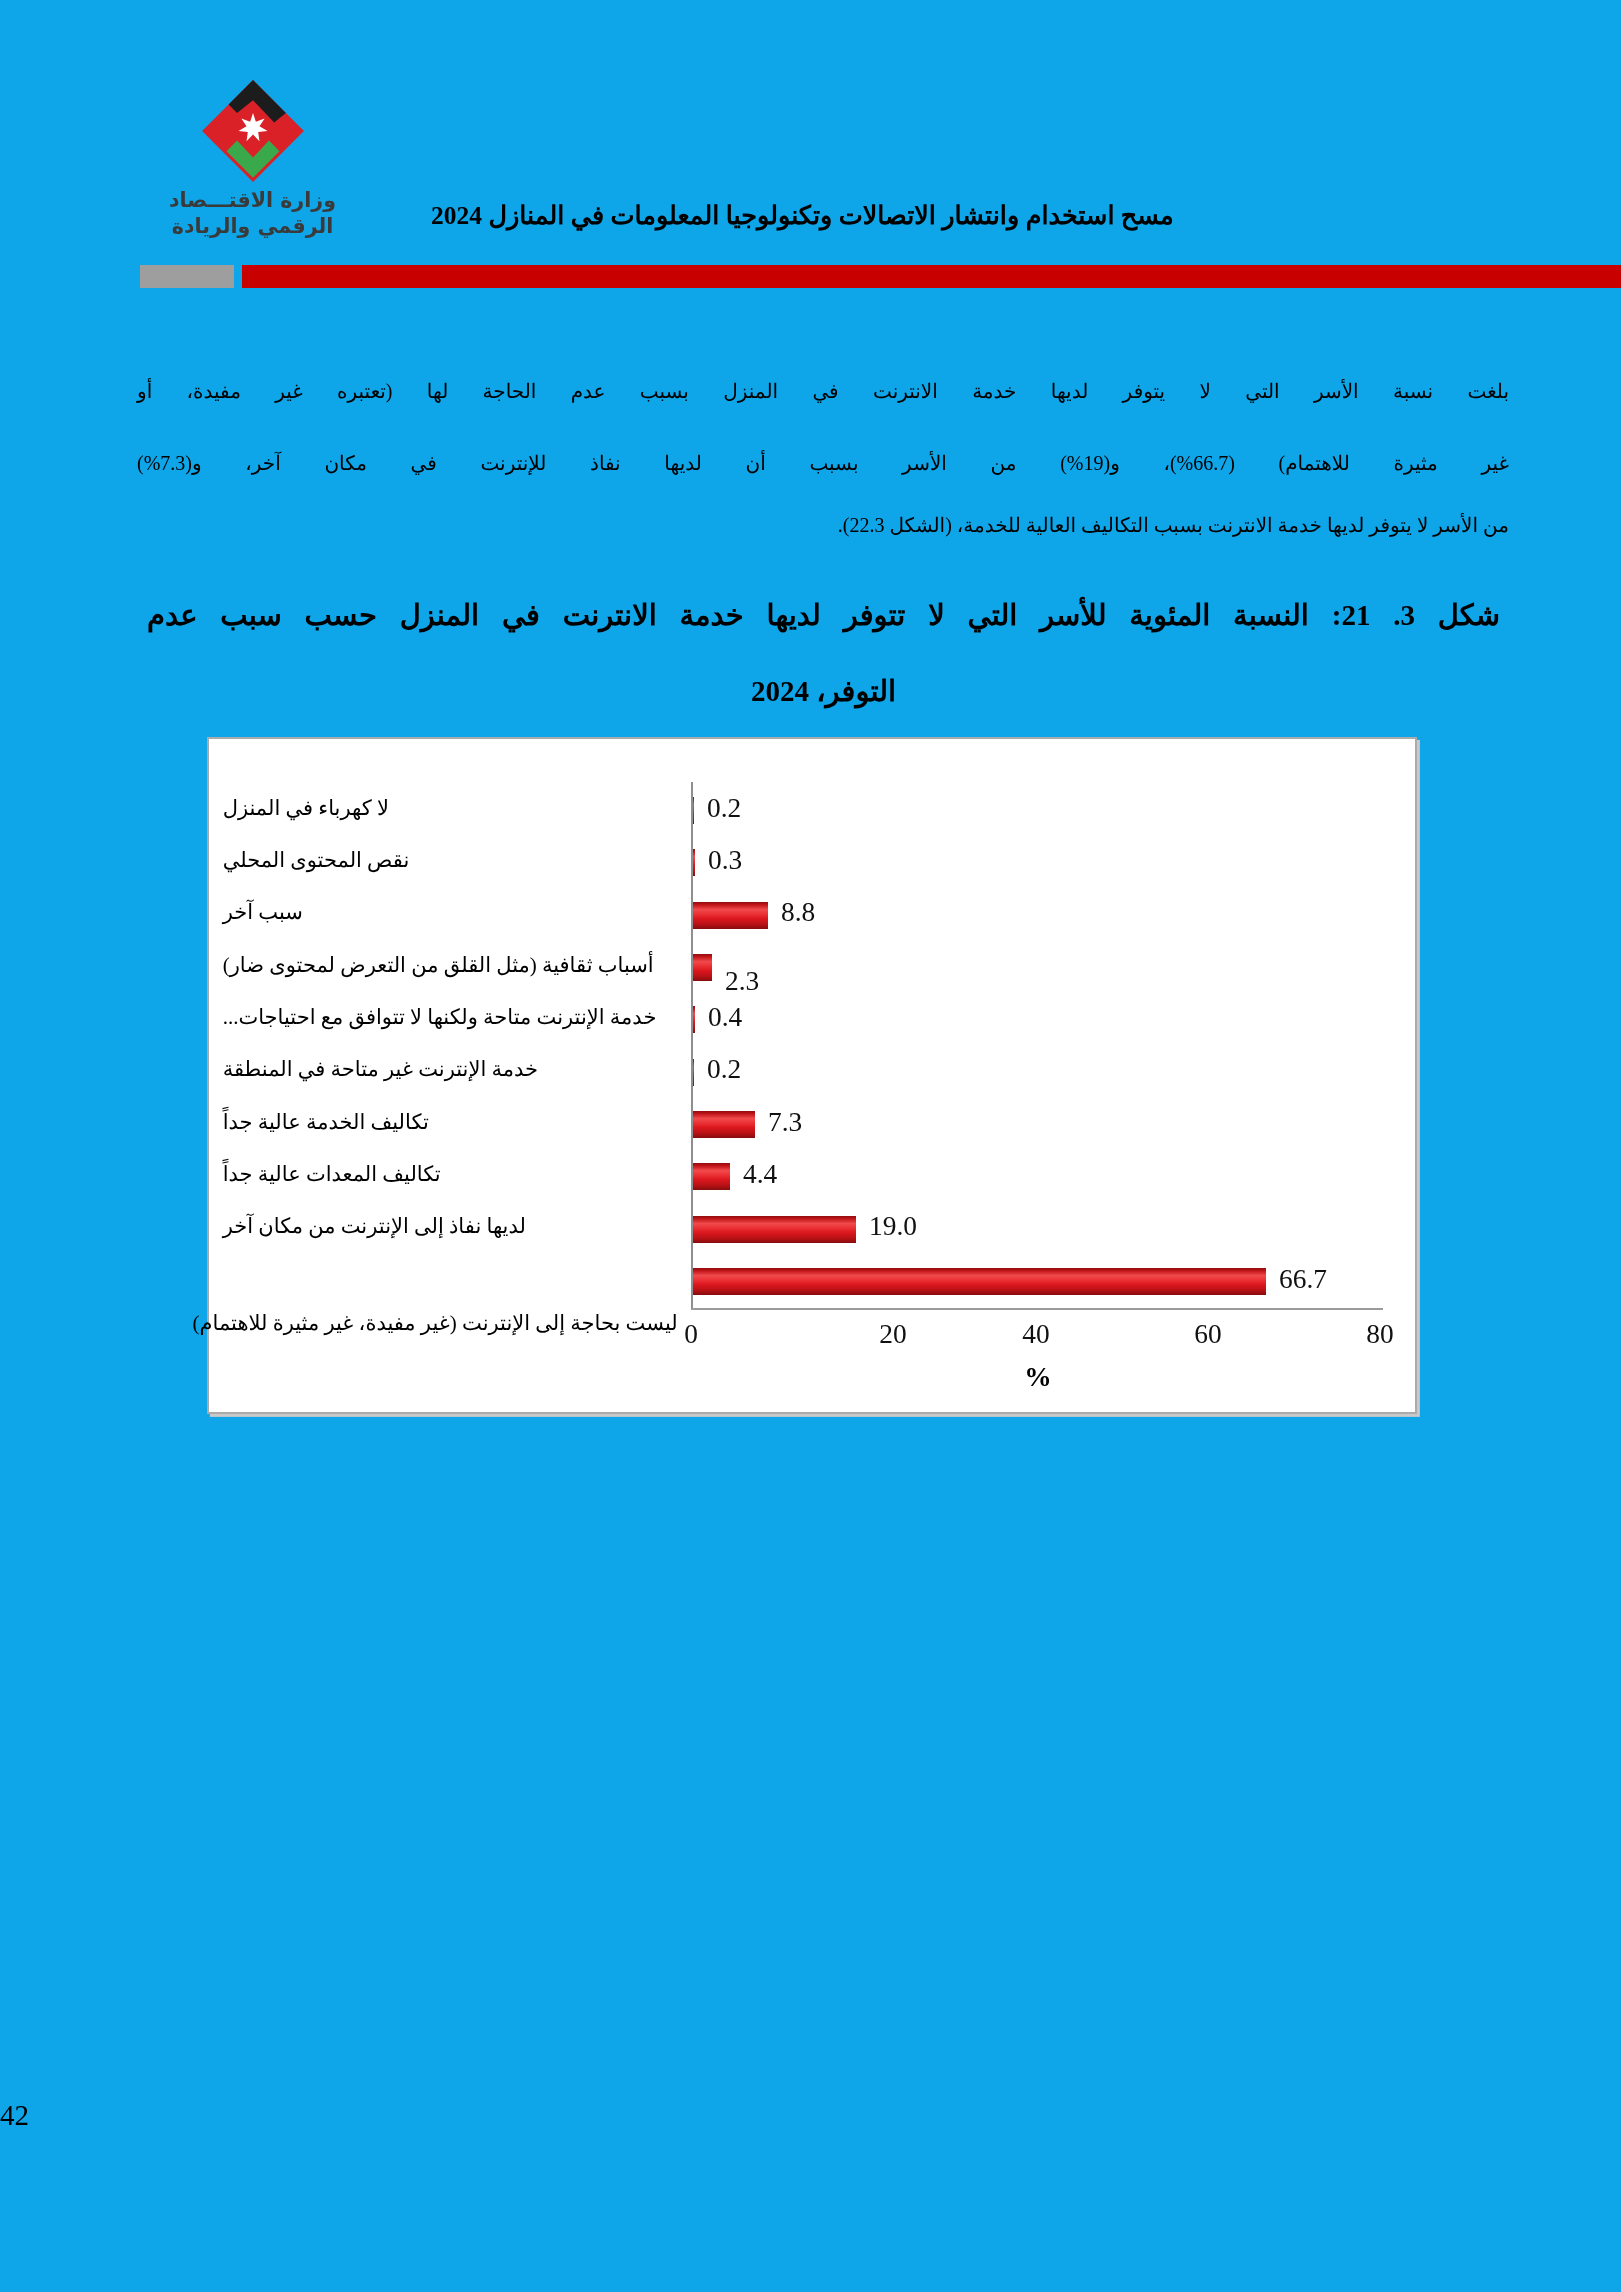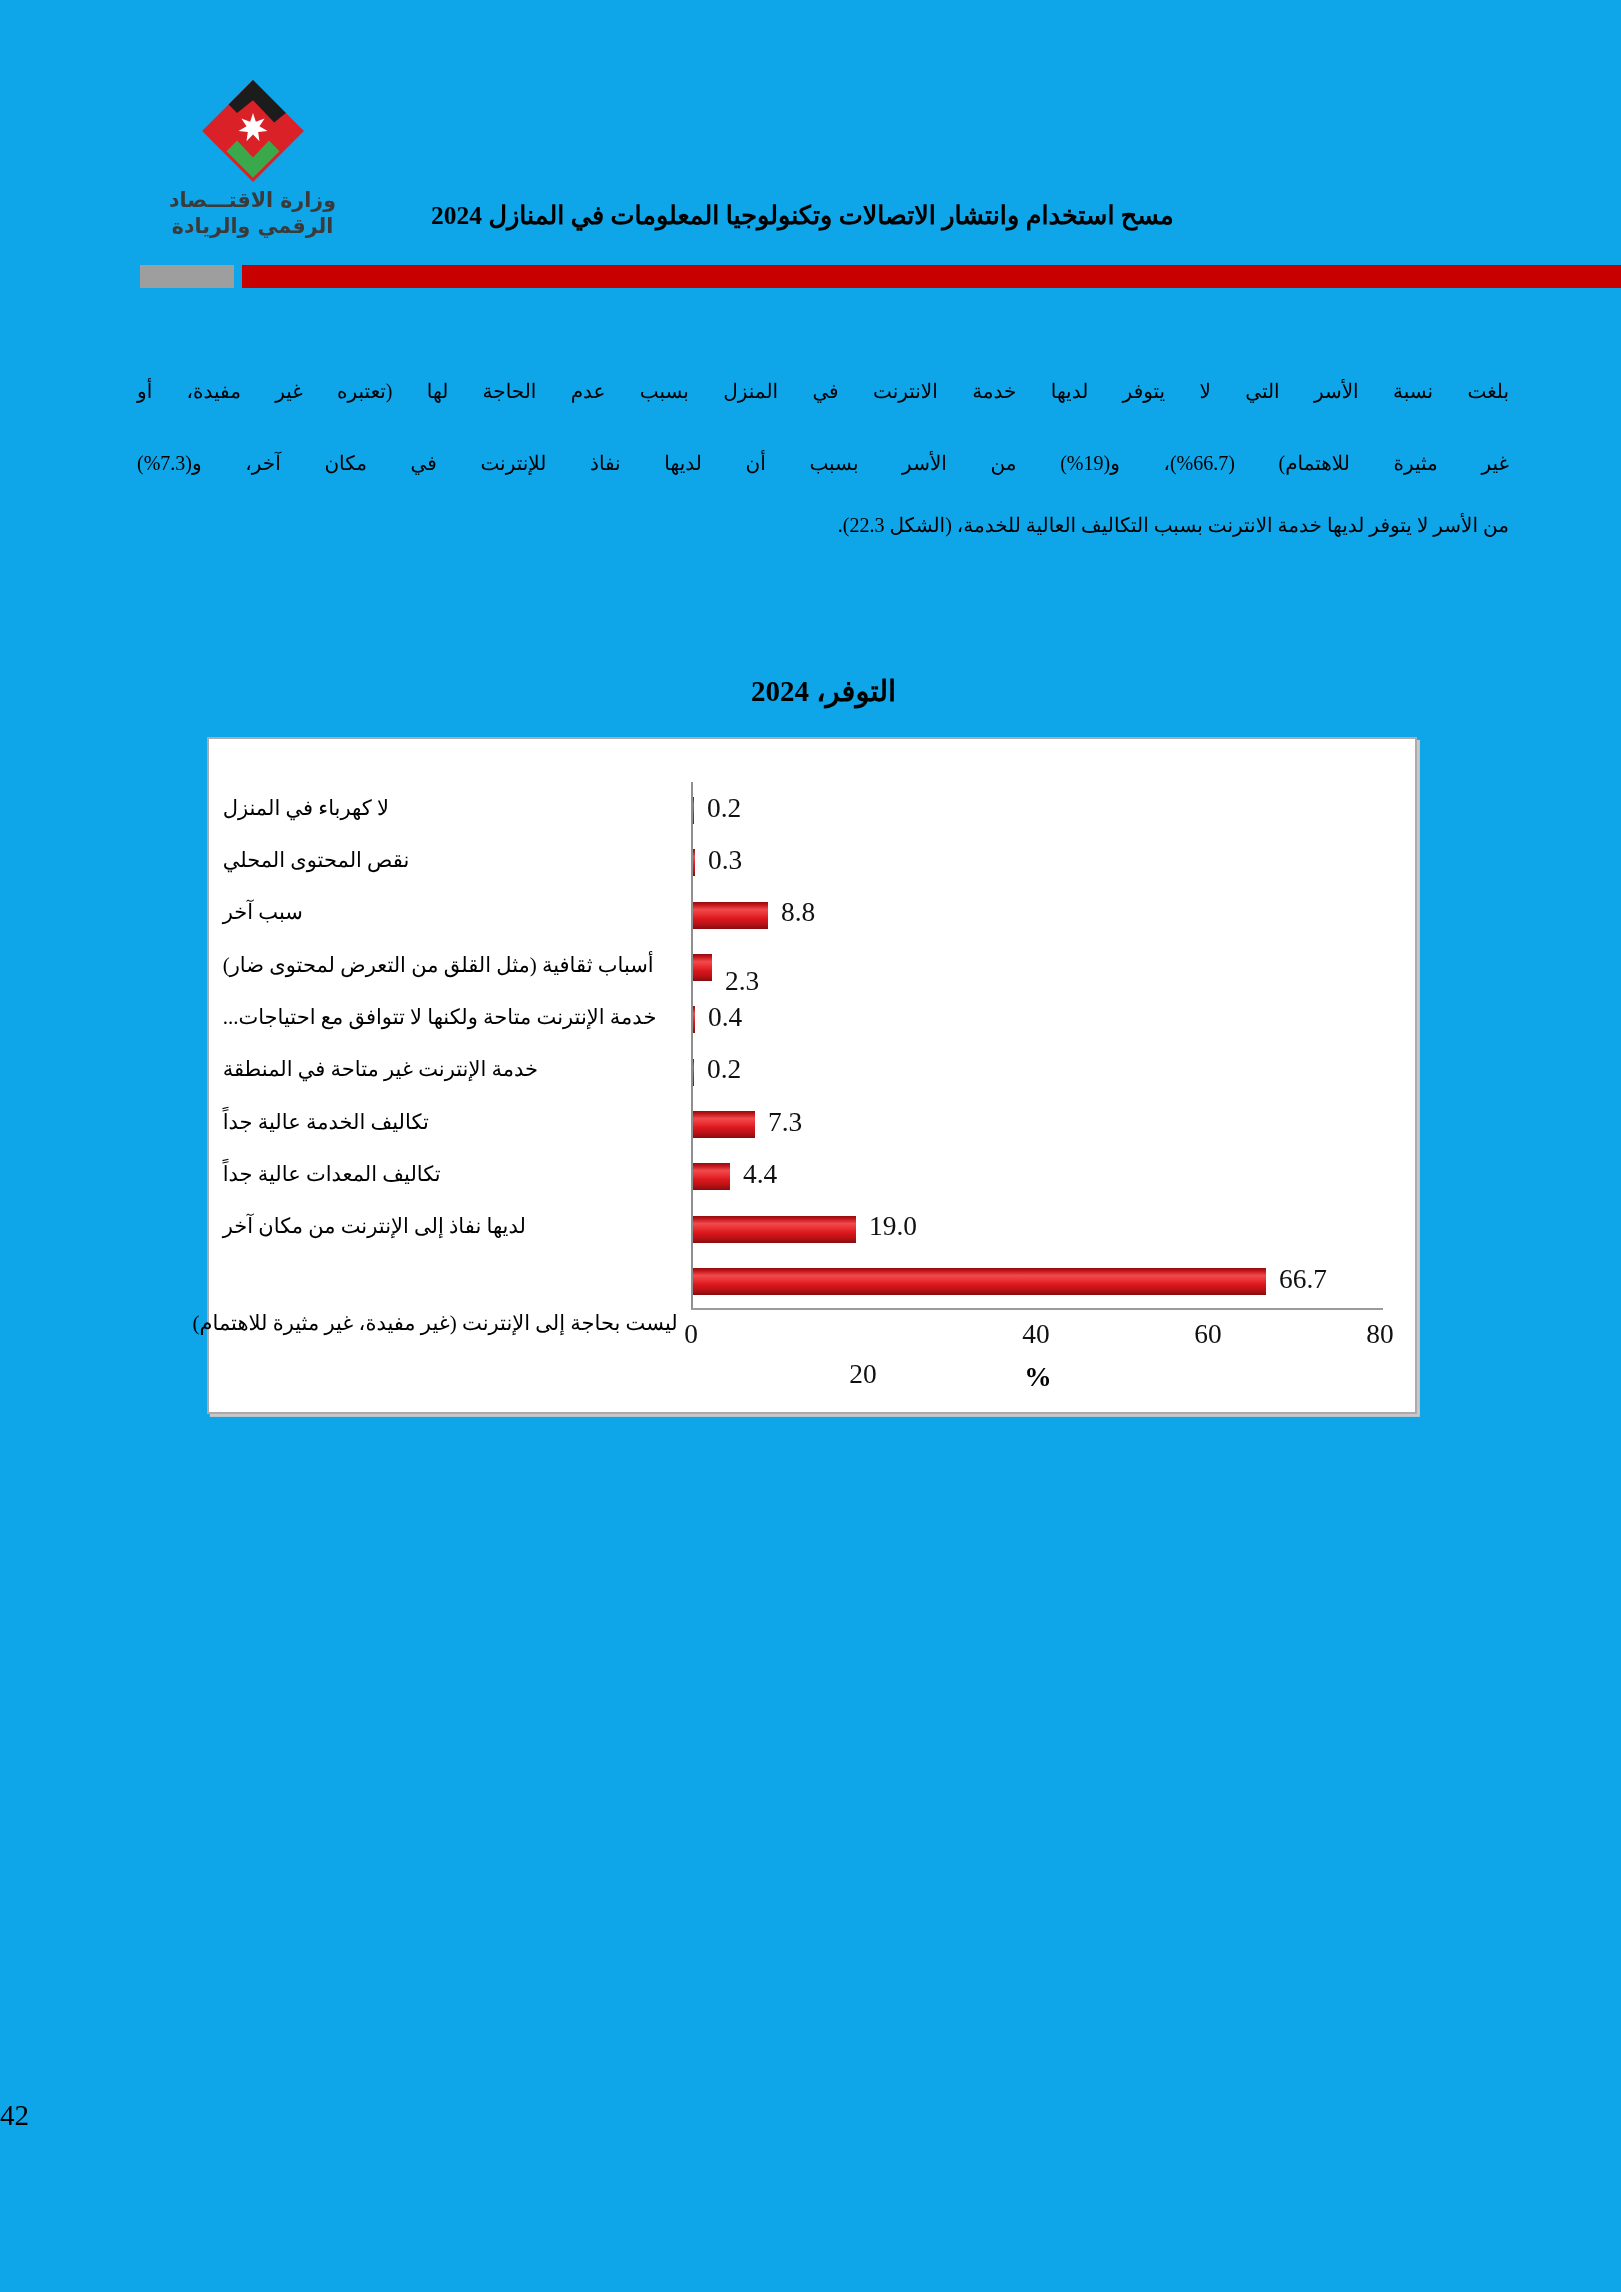--- a/index.html
+++ b/index.html
@@ -93,6 +93,7 @@
   <div class="para-line para-2 just">غير مثيرة للاهتمام) (66.7%)، و(19%) من الأسر بسبب أن لديها نفاذ للإنترنت في مكان آخر، و(7.3%)</div>
   <div class="para-line para-3 r">من الأسر لا يتوفر لديها خدمة الانترنت بسبب التكاليف العالية للخدمة، (الشكل 22.3).</div>
 
+  <div class="fig-title-1">شكل 3. 21: النسبة المئوية للأسر التي لا تتوفر لديها خدمة الانترنت في المنزل حسب سبب عدم</div>
   <div class="fig-title-2">التوفر، 2024</div>
 
   <div class="chart-frame">

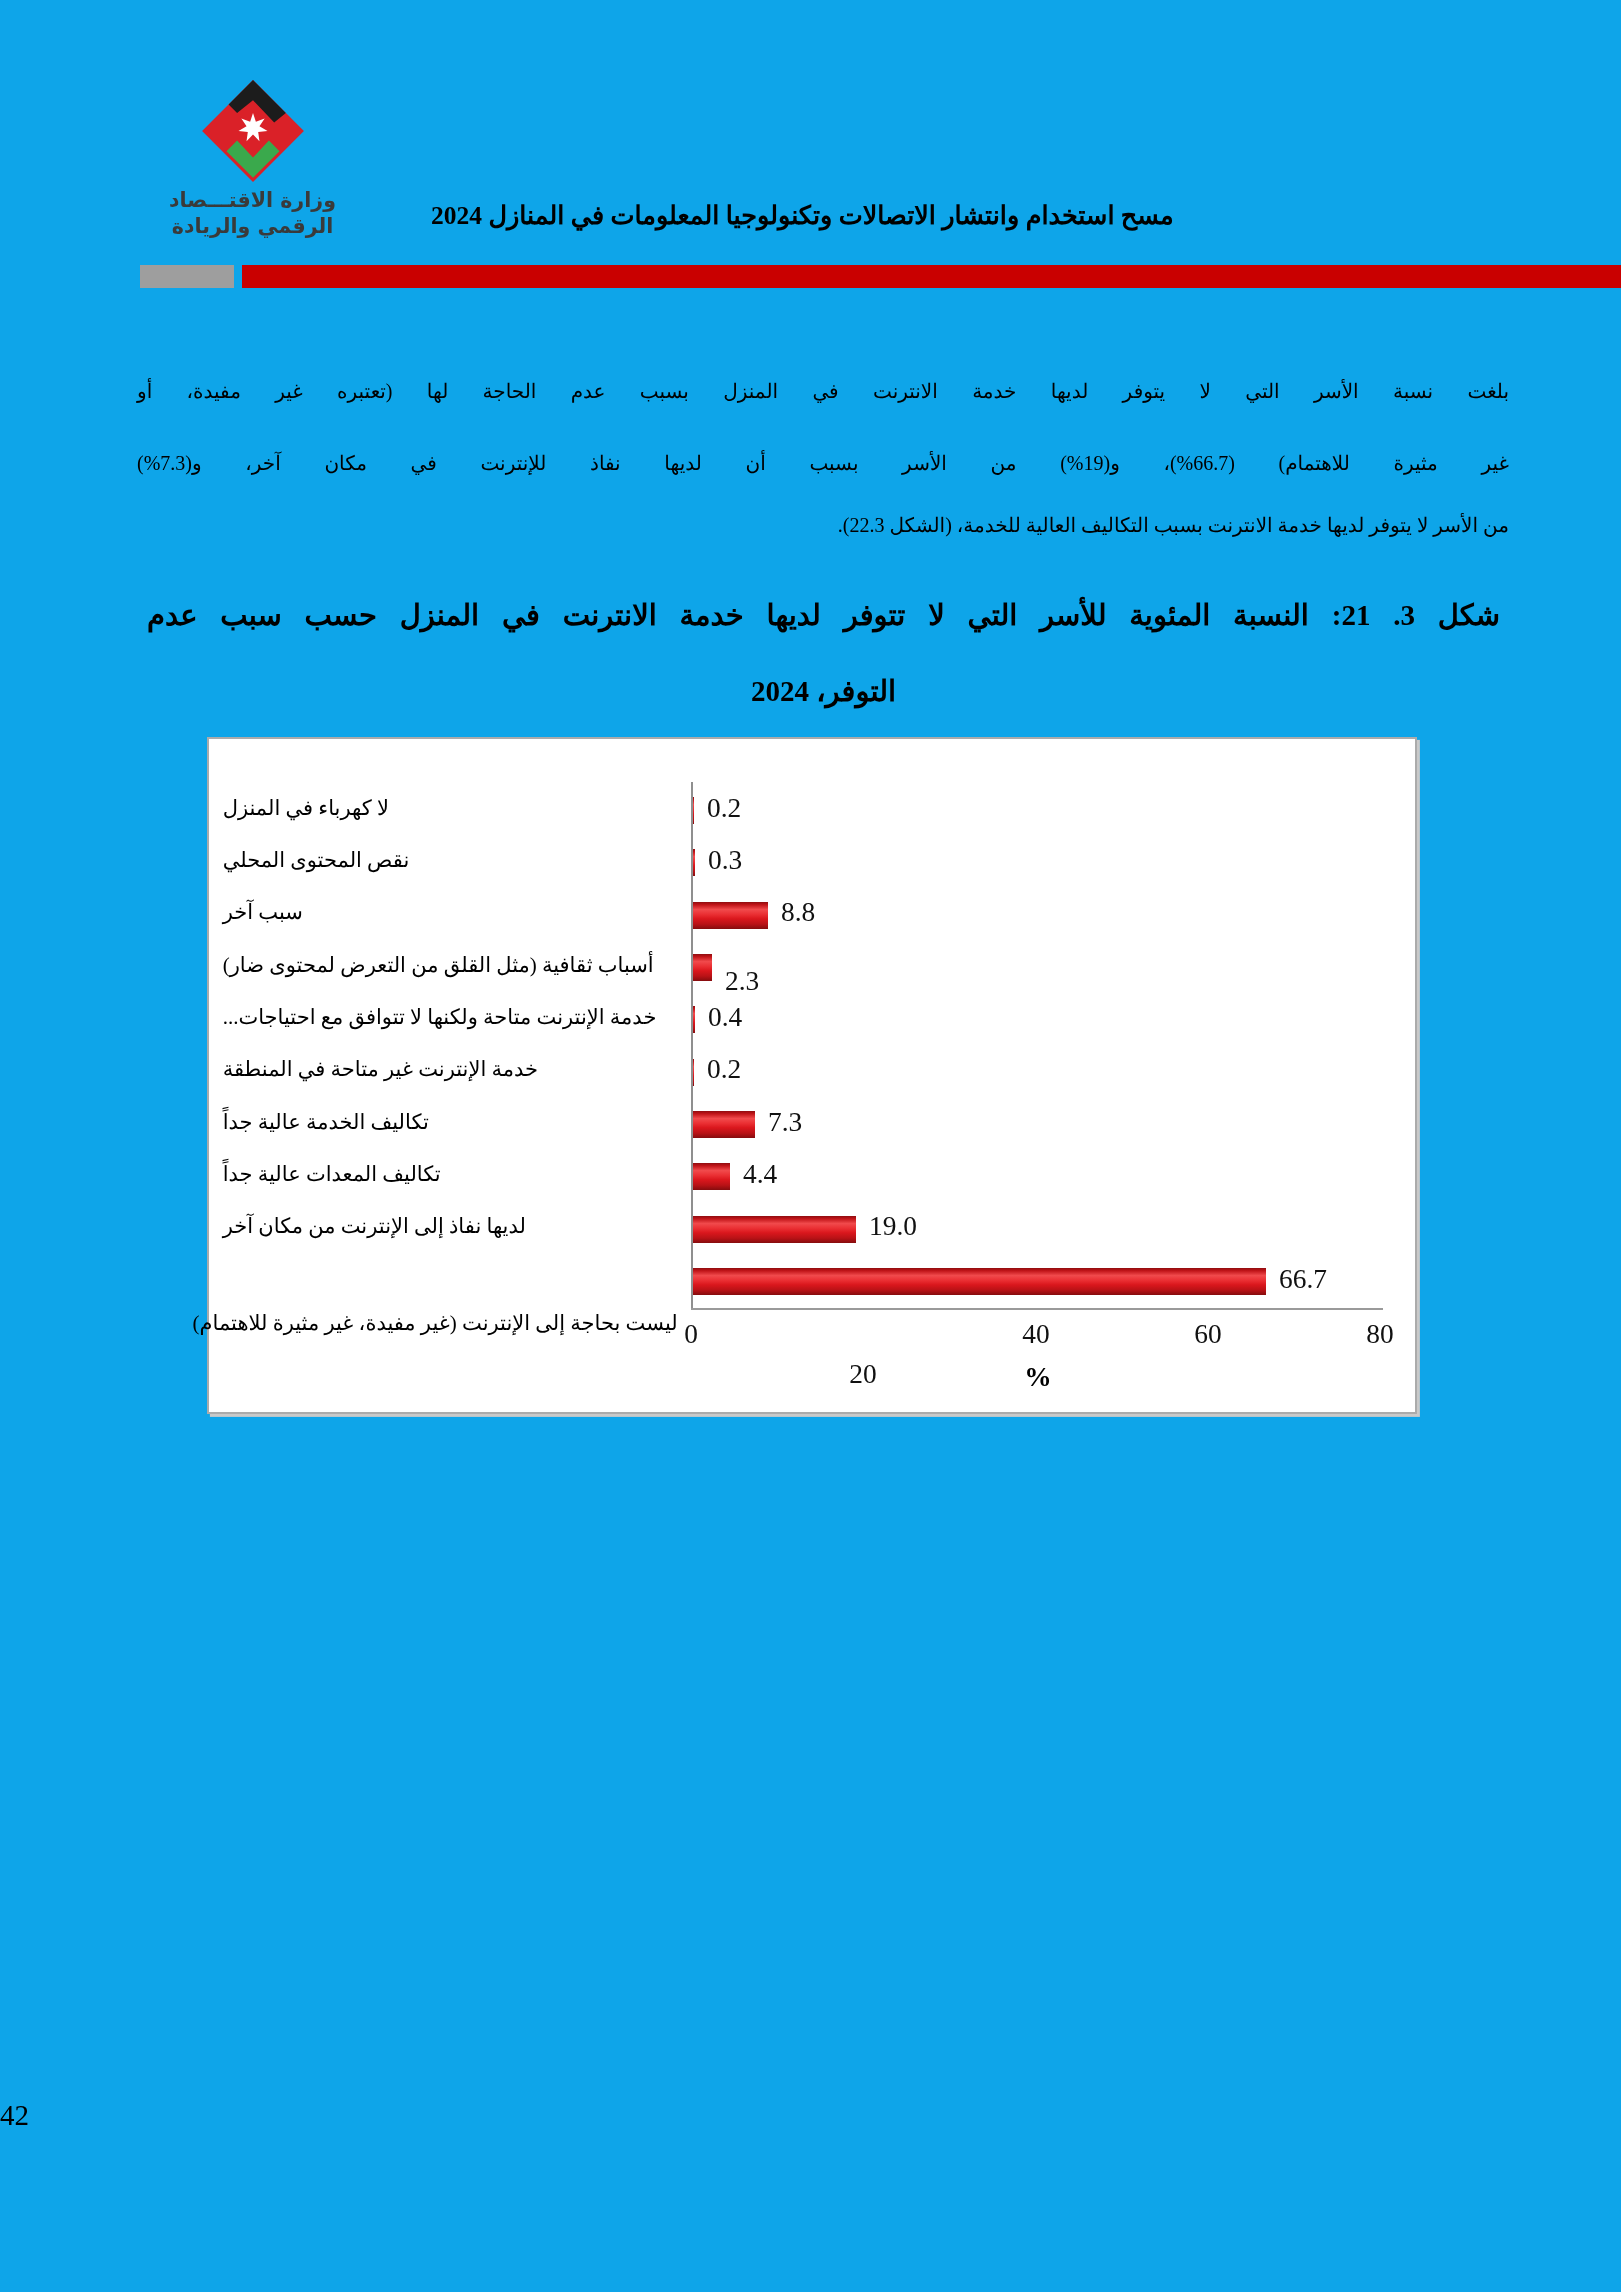--- a/index.html
+++ b/index.html
@@ -133,7 +133,7 @@
     <div class="axis-x"></div>
     <div id="ticks">
         <div class="tick-label" style="left: 482px;">0</div>
-        <div class="tick-label" style="left: 654px; margin-top: 40px;">20</div>
+        <div class="tick-label" style="left: 684px;">20</div>
         <div class="tick-label" style="left: 827px;">40</div>
         <div class="tick-label" style="left: 999px;">60</div>
         <div class="tick-label" style="left: 1171px;">80</div>

